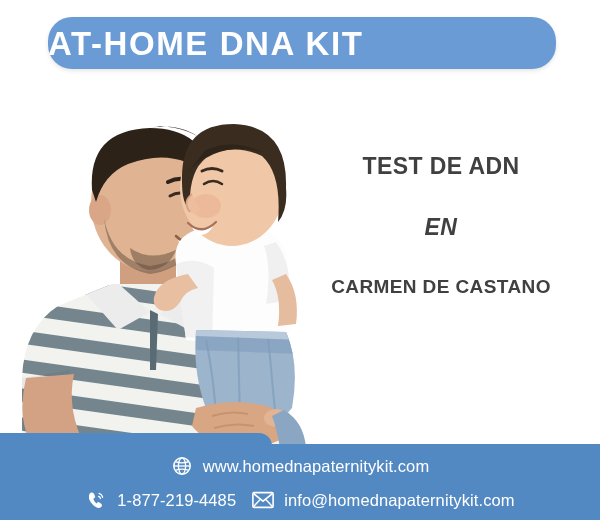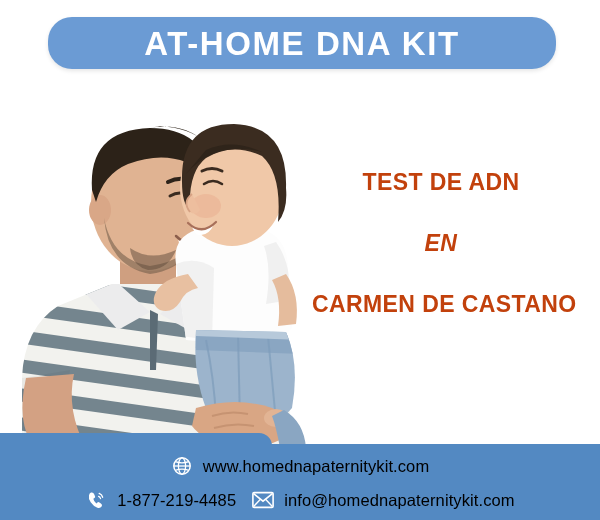--- a/index.html
+++ b/index.html
@@ -30,7 +30,7 @@
     box-shadow: 0 2px 4px rgba(0,0,0,0.10);
     display: flex;
     align-items: center;
-    justify-content: center;
+    justify-content: flex-start;
   }
   .banner-title {
     color: #ffffff;

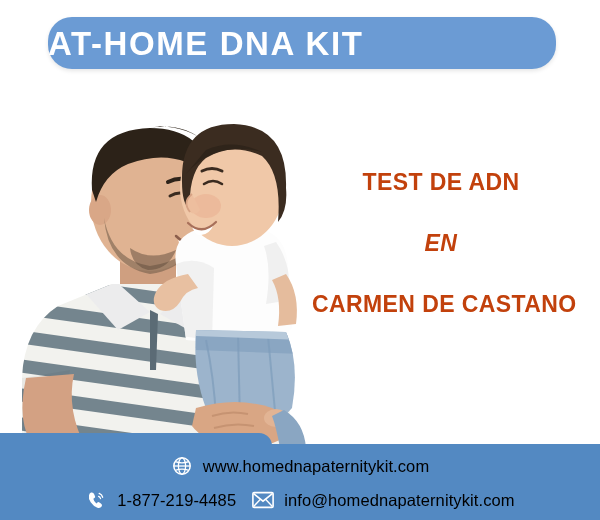--- a/index.html
+++ b/index.html
@@ -61,12 +61,12 @@
     text-align: center;
   }
   .headline-line {
-    color: #c2410c;
+    color: #404040;
     font-weight: bold;
     font-size: 23px;
     letter-spacing: 0.4px;
     line-height: 1;
-    margin: 16px;
+    margin: 0;
     white-space: nowrap;
   }
   .headline-line.l1 { margin-bottom: 38px; }

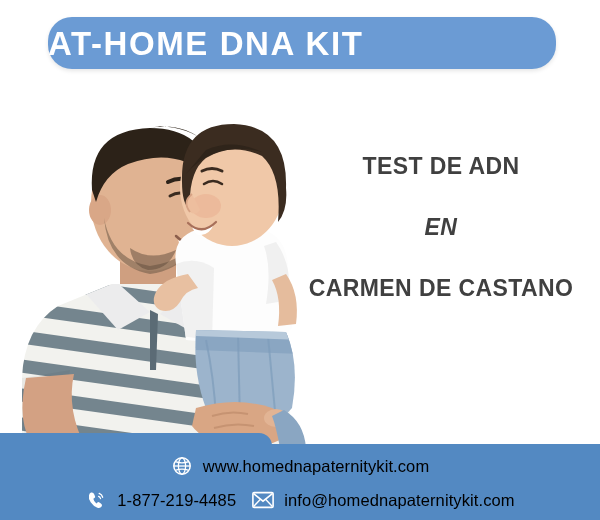--- a/index.html
+++ b/index.html
@@ -71,7 +71,7 @@
   }
   .headline-line.l1 { margin-bottom: 38px; }
   .headline-line.l2 { margin-bottom: 38px; font-style: italic; }
-  .headline-line.l3 { font-size: 23px; }
+  .headline-line.l3 { font-size: 19px; }
 
   
   .footer-tab {

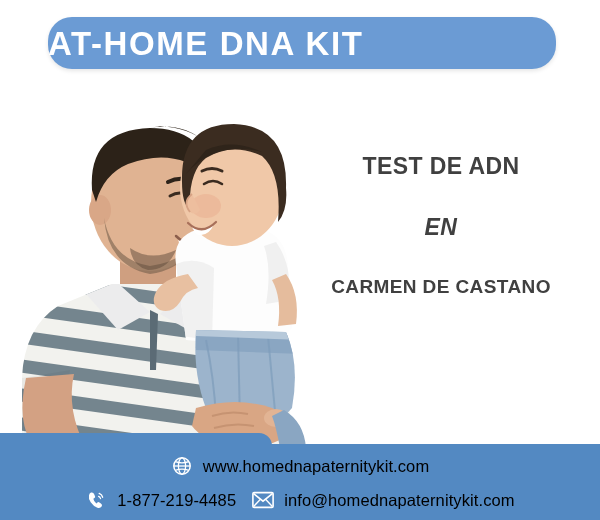--- a/index.html
+++ b/index.html
@@ -118,7 +118,7 @@
   .contact-text {
     font-size: 16.5px;
     letter-spacing: 0.1px;
-    color: #000000;
+    color: #ffffff;
     line-height: 1;
   }
 </style>

